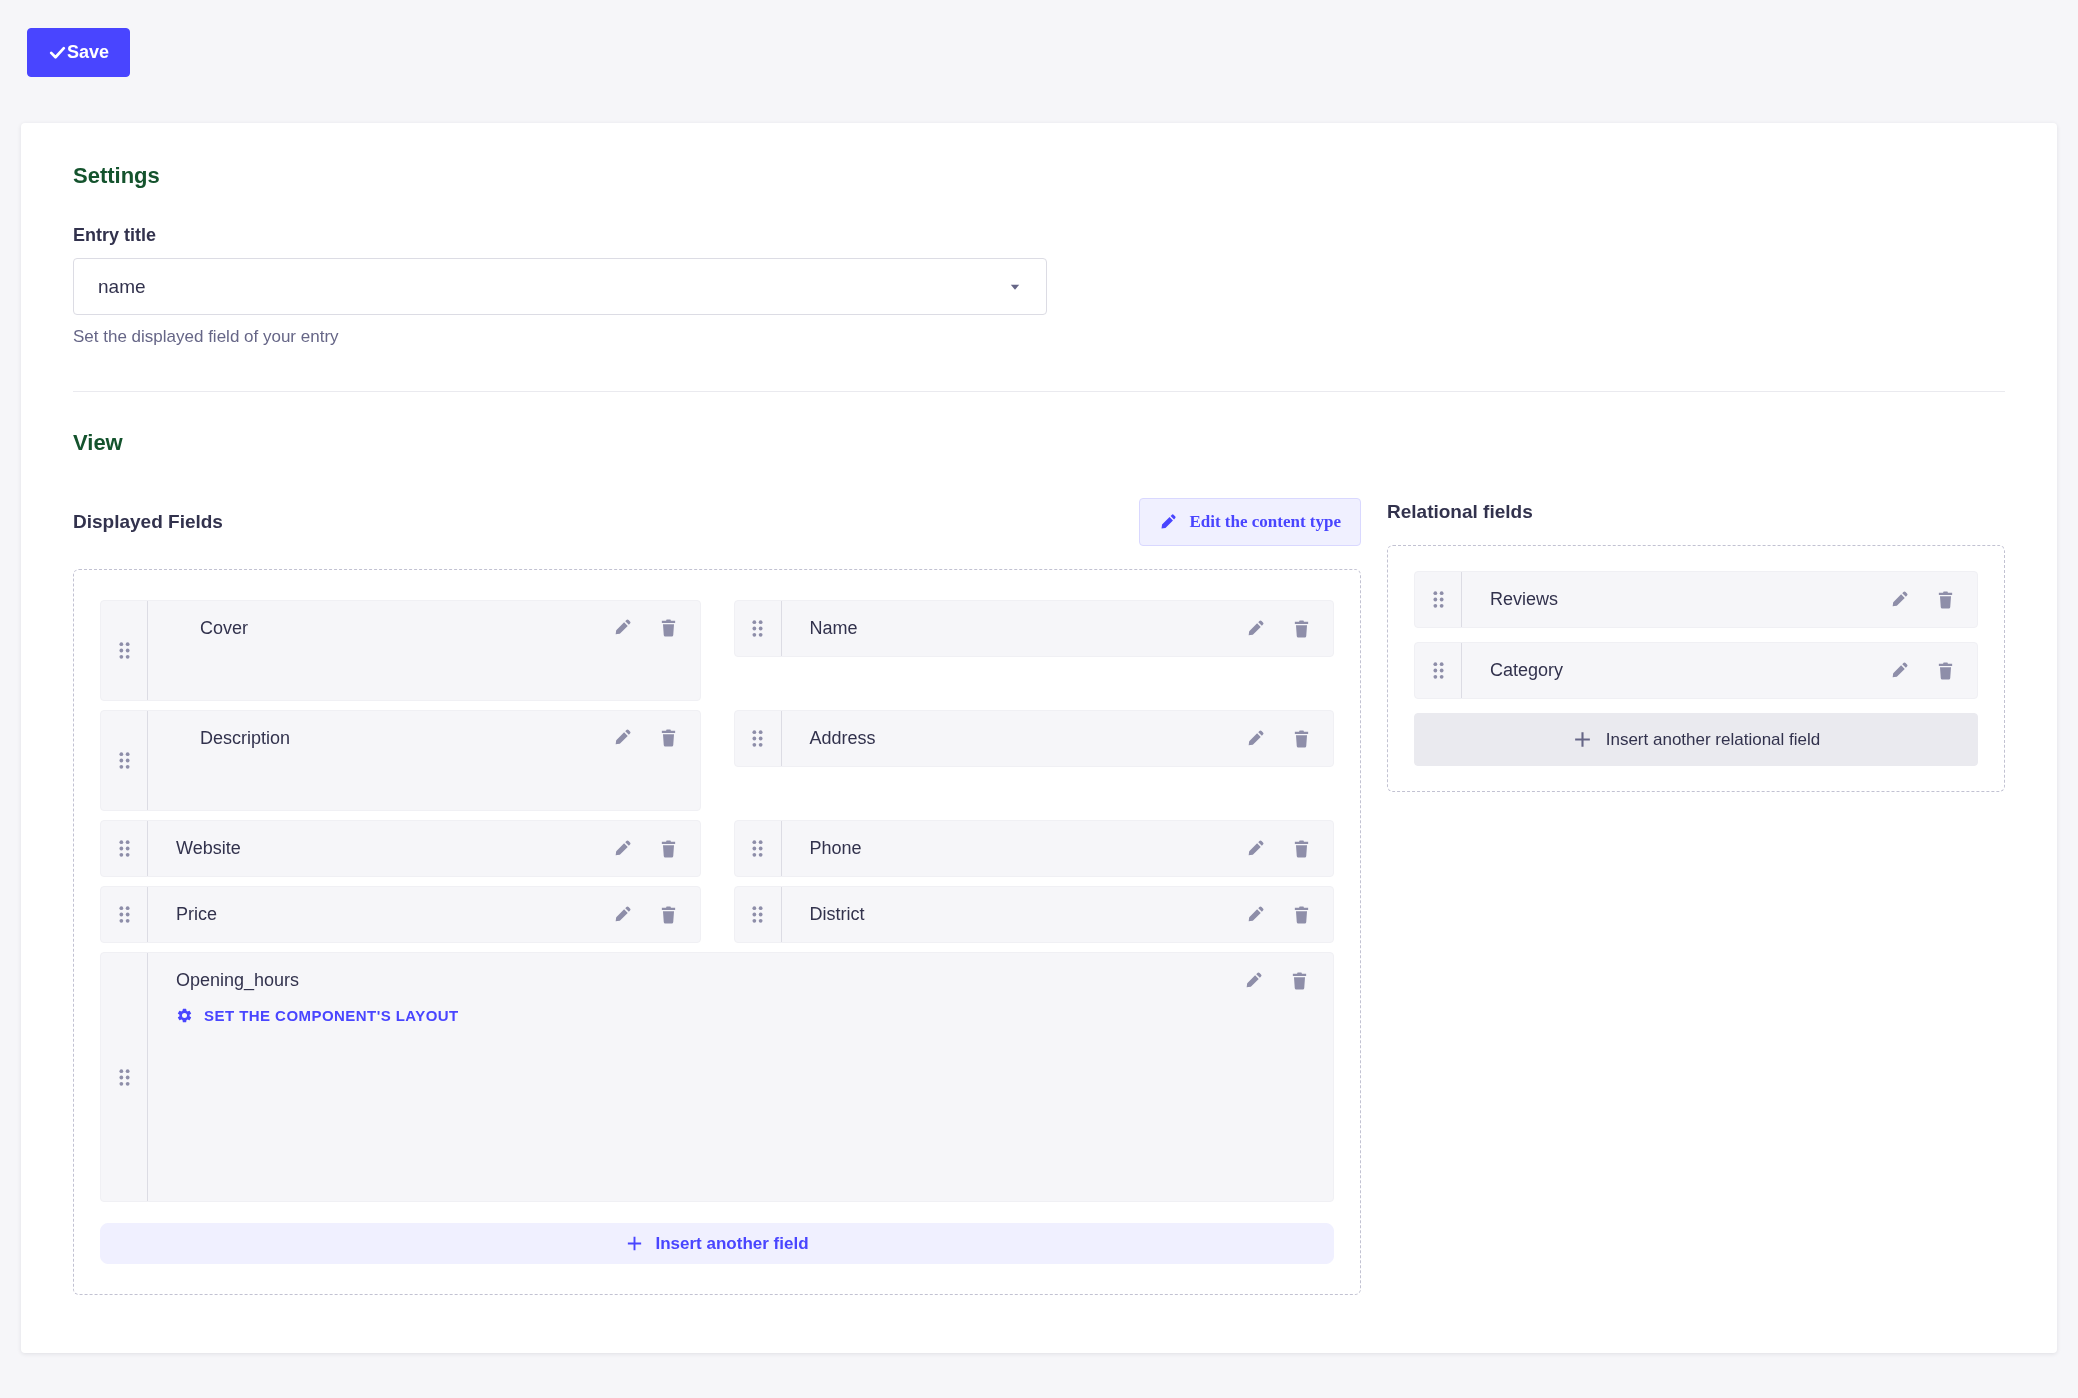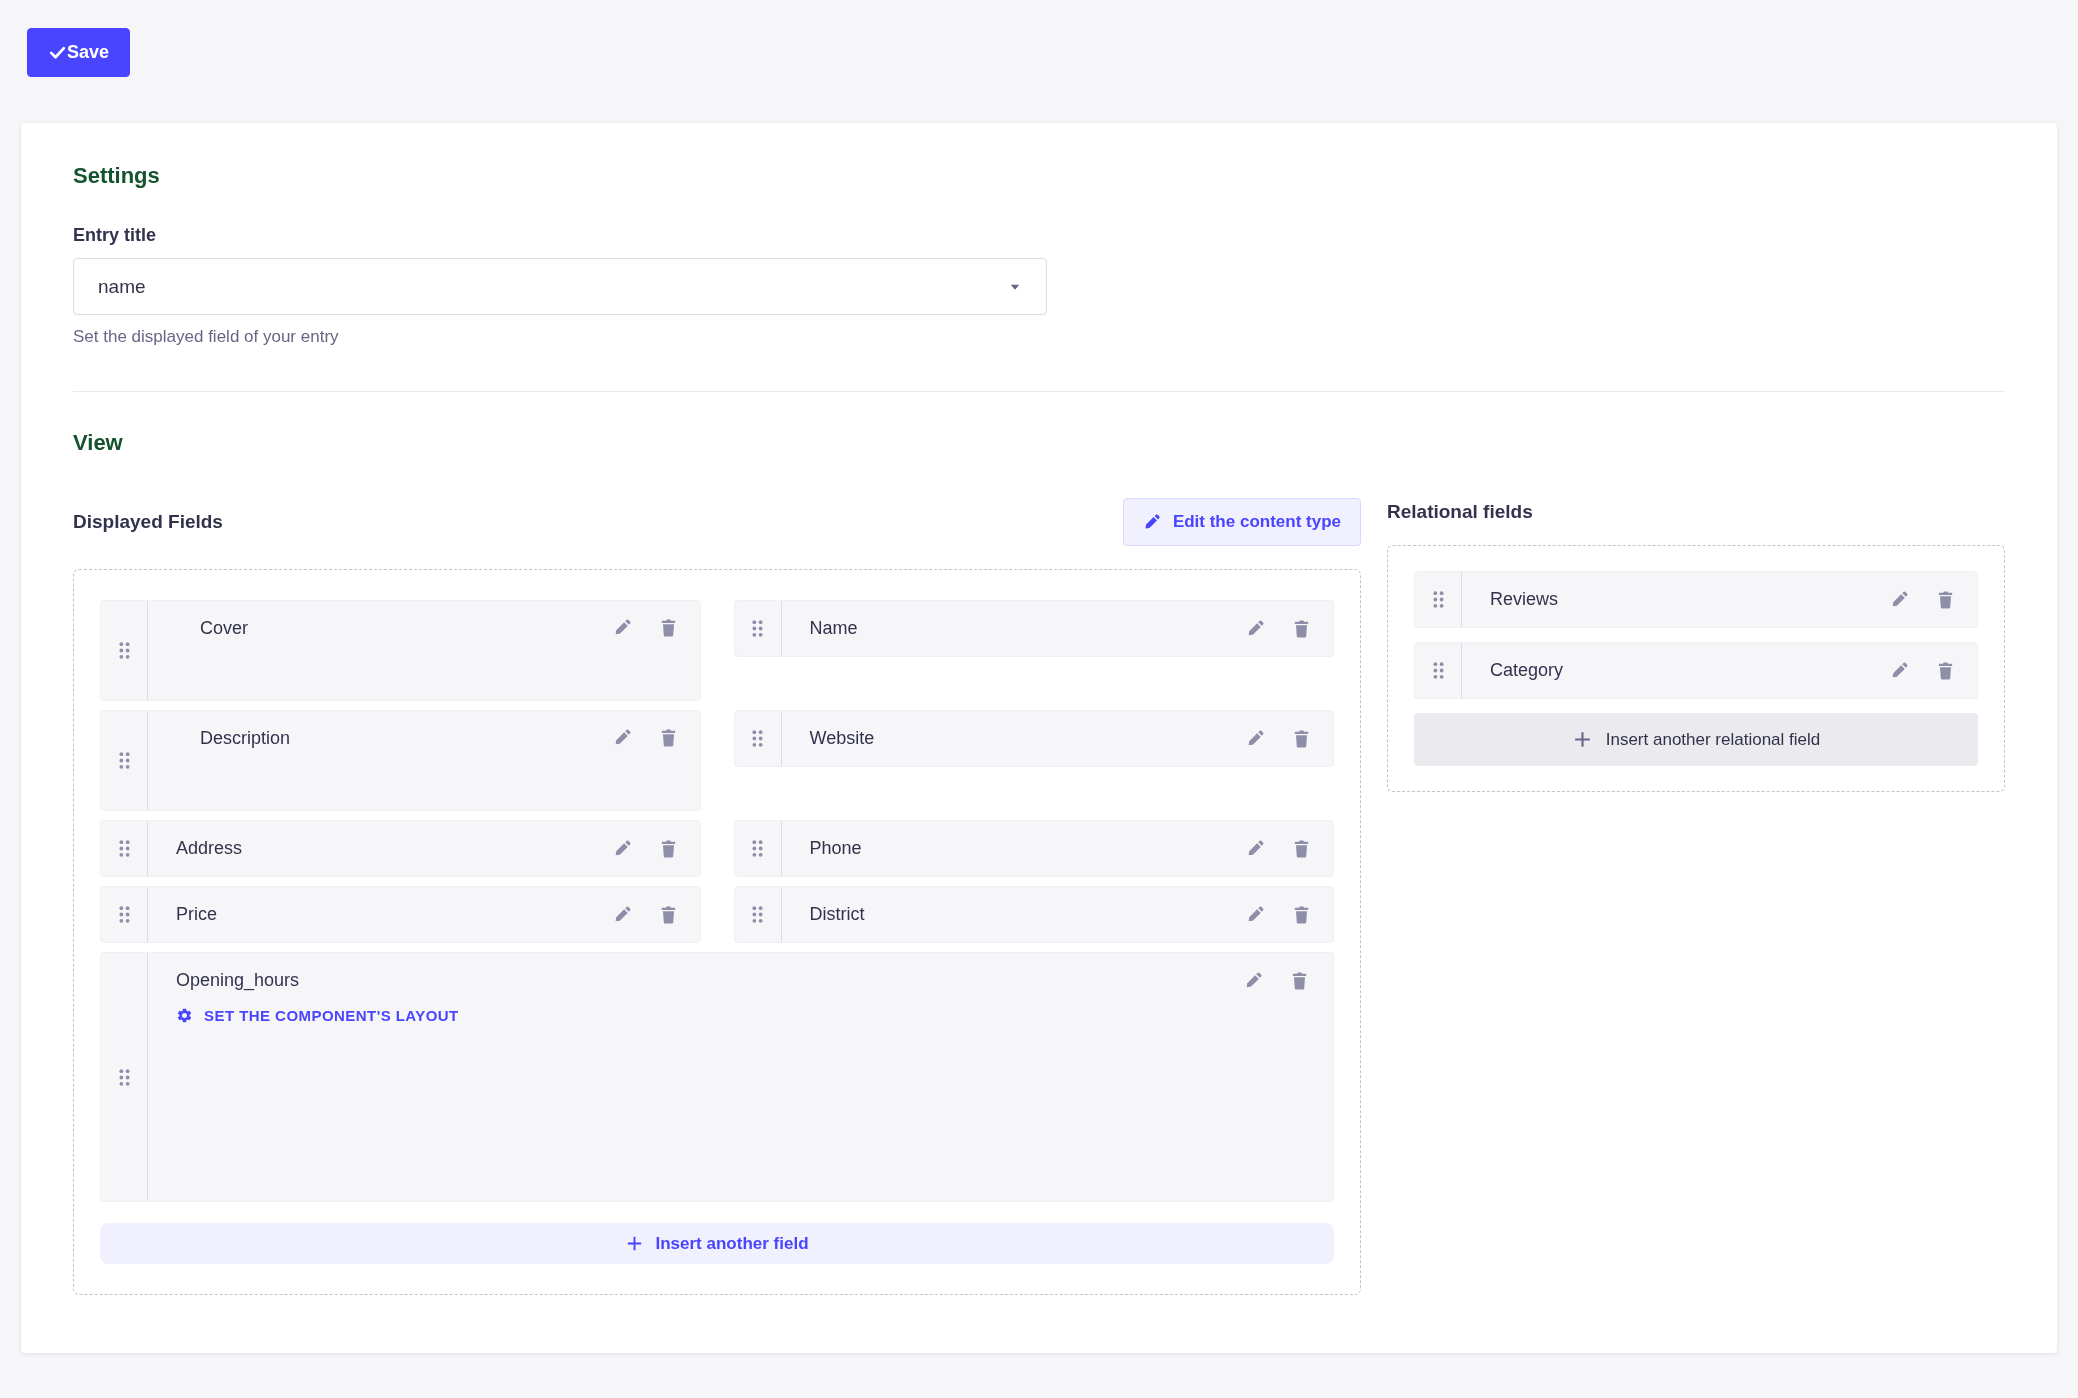--- a/index.html
+++ b/index.html
@@ -50,7 +50,7 @@
     display:flex; align-items:center; gap:12px;
     background:#f0f0ff; border:1px solid #d9d8ff; border-radius:4px;
     color:#4945ff; font-size:17px; font-weight:700; padding:13px 19px; cursor:pointer;
-    font-family:Liberation Sans, sans-serif;
+    font-family:Liberation Serif, serif;
   }
 
   .dashed { border:1px dashed #c2c2d2; border-radius:6px; }

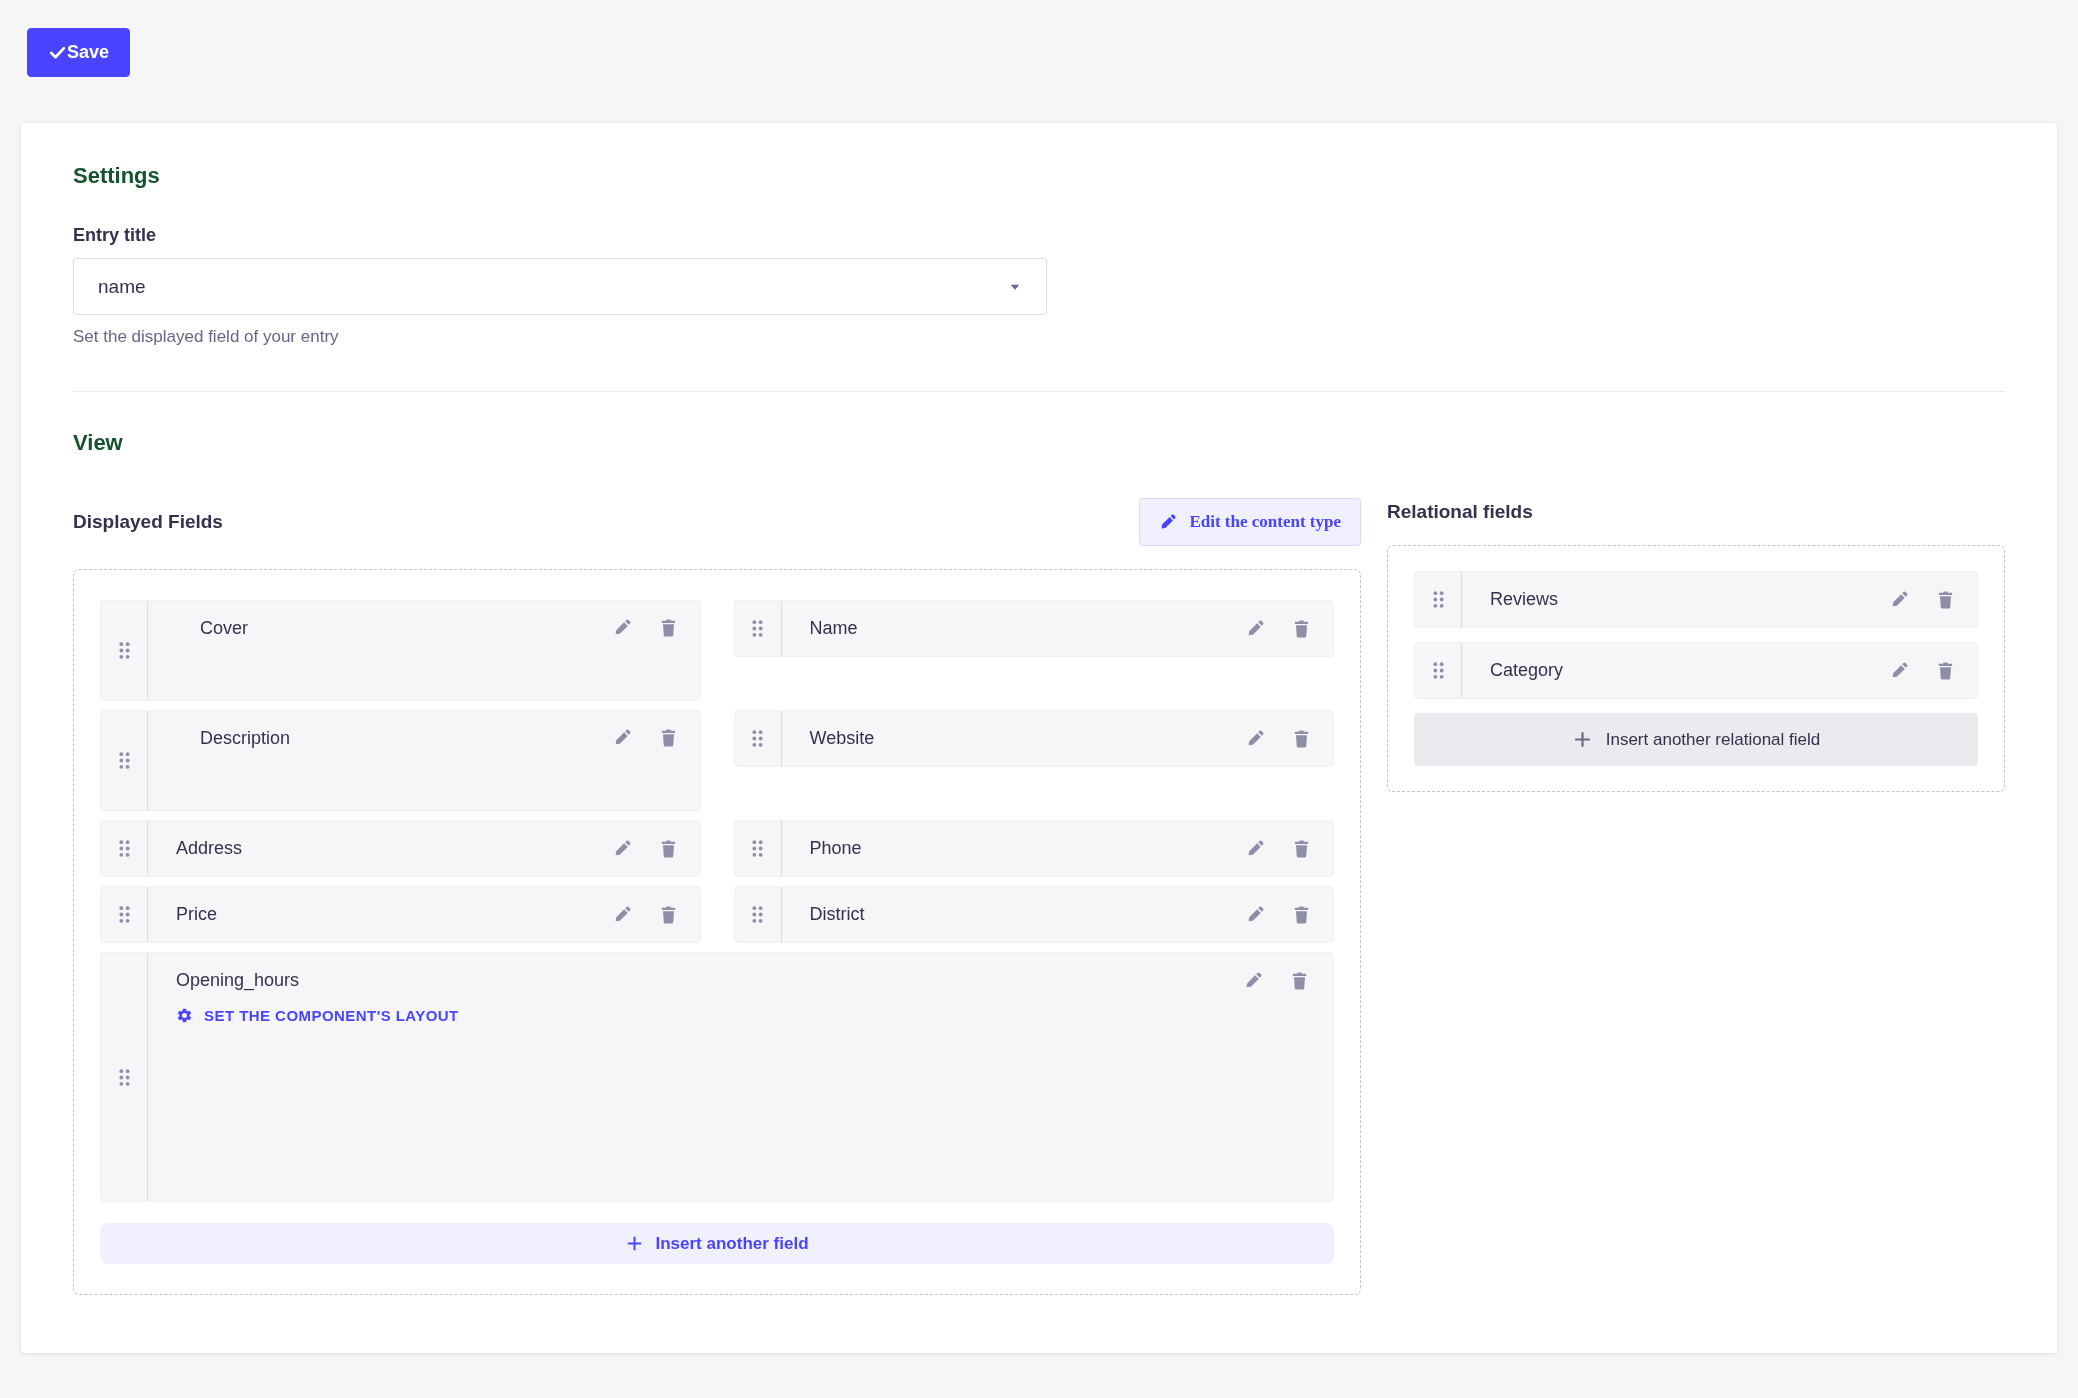--- a/index.html
+++ b/index.html
@@ -278,41 +278,41 @@
               </span>
             </div>
             <div class="card-content">
+              <span class="card-label">Address</span>
+              <span class="icon-gap">
+                <button class="icon-btn">
+                    <span>
+                      <svg width="19" height="19" viewBox="0 0 20 20" fill="#8e8ea9">
+                        <path d="M14.1 2.1a1.6 1.6 0 0 1 2.3 0l1.5 1.5a1.6 1.6 0 0 1 0 2.3l-1.2 1.2-3.8-3.8 1.2-1.2zM11.7 4.5l3.8 3.8-8.3 8.3-4.4.6.6-4.4 8.3-8.3z"></path>
+                      </svg>
+                    </span>
+                  </button>
+                <button class="icon-btn">
+                    <span>
+                      <svg width="19" height="19" viewBox="0 0 20 20" fill="#8e8ea9">
+                        <path d="M8 1.5h4l.6 1.5H17v2.2H3V3h4.4L8 1.5zM4.2 6.6h11.6l-.8 11.2a1.7 1.7 0 0 1-1.7 1.6H6.7A1.7 1.7 0 0 1 5 17.8L4.2 6.6z"></path>
+                      </svg>
+                    </span>
+                  </button>
+              </span>
+            </div>
+          </div>
+
+          <div class="field-card short">
+            <div class="drag-col">
+              <span>
+                <svg width="15" height="21" viewBox="0 0 14 20" fill="#8e8ea9">
+                    <circle cx="4" cy="4" r="1.8"></circle>
+                    <circle cx="10" cy="4" r="1.8"></circle>
+                    <circle cx="4" cy="10" r="1.8"></circle>
+                    <circle cx="10" cy="10" r="1.8"></circle>
+                    <circle cx="4" cy="16" r="1.8"></circle>
+                    <circle cx="10" cy="16" r="1.8"></circle>
+                  </svg>
+              </span>
+            </div>
+            <div class="card-content">
               <span class="card-label">Website</span>
-              <span class="icon-gap">
-                <button class="icon-btn">
-                    <span>
-                      <svg width="19" height="19" viewBox="0 0 20 20" fill="#8e8ea9">
-                        <path d="M14.1 2.1a1.6 1.6 0 0 1 2.3 0l1.5 1.5a1.6 1.6 0 0 1 0 2.3l-1.2 1.2-3.8-3.8 1.2-1.2zM11.7 4.5l3.8 3.8-8.3 8.3-4.4.6.6-4.4 8.3-8.3z"></path>
-                      </svg>
-                    </span>
-                  </button>
-                <button class="icon-btn">
-                    <span>
-                      <svg width="19" height="19" viewBox="0 0 20 20" fill="#8e8ea9">
-                        <path d="M8 1.5h4l.6 1.5H17v2.2H3V3h4.4L8 1.5zM4.2 6.6h11.6l-.8 11.2a1.7 1.7 0 0 1-1.7 1.6H6.7A1.7 1.7 0 0 1 5 17.8L4.2 6.6z"></path>
-                      </svg>
-                    </span>
-                  </button>
-              </span>
-            </div>
-          </div>
-
-          <div class="field-card short">
-            <div class="drag-col">
-              <span>
-                <svg width="15" height="21" viewBox="0 0 14 20" fill="#8e8ea9">
-                    <circle cx="4" cy="4" r="1.8"></circle>
-                    <circle cx="10" cy="4" r="1.8"></circle>
-                    <circle cx="4" cy="10" r="1.8"></circle>
-                    <circle cx="10" cy="10" r="1.8"></circle>
-                    <circle cx="4" cy="16" r="1.8"></circle>
-                    <circle cx="10" cy="16" r="1.8"></circle>
-                  </svg>
-              </span>
-            </div>
-            <div class="card-content">
-              <span class="card-label">Address</span>
               <span class="icon-gap">
                 <button class="icon-btn">
                     <span>

